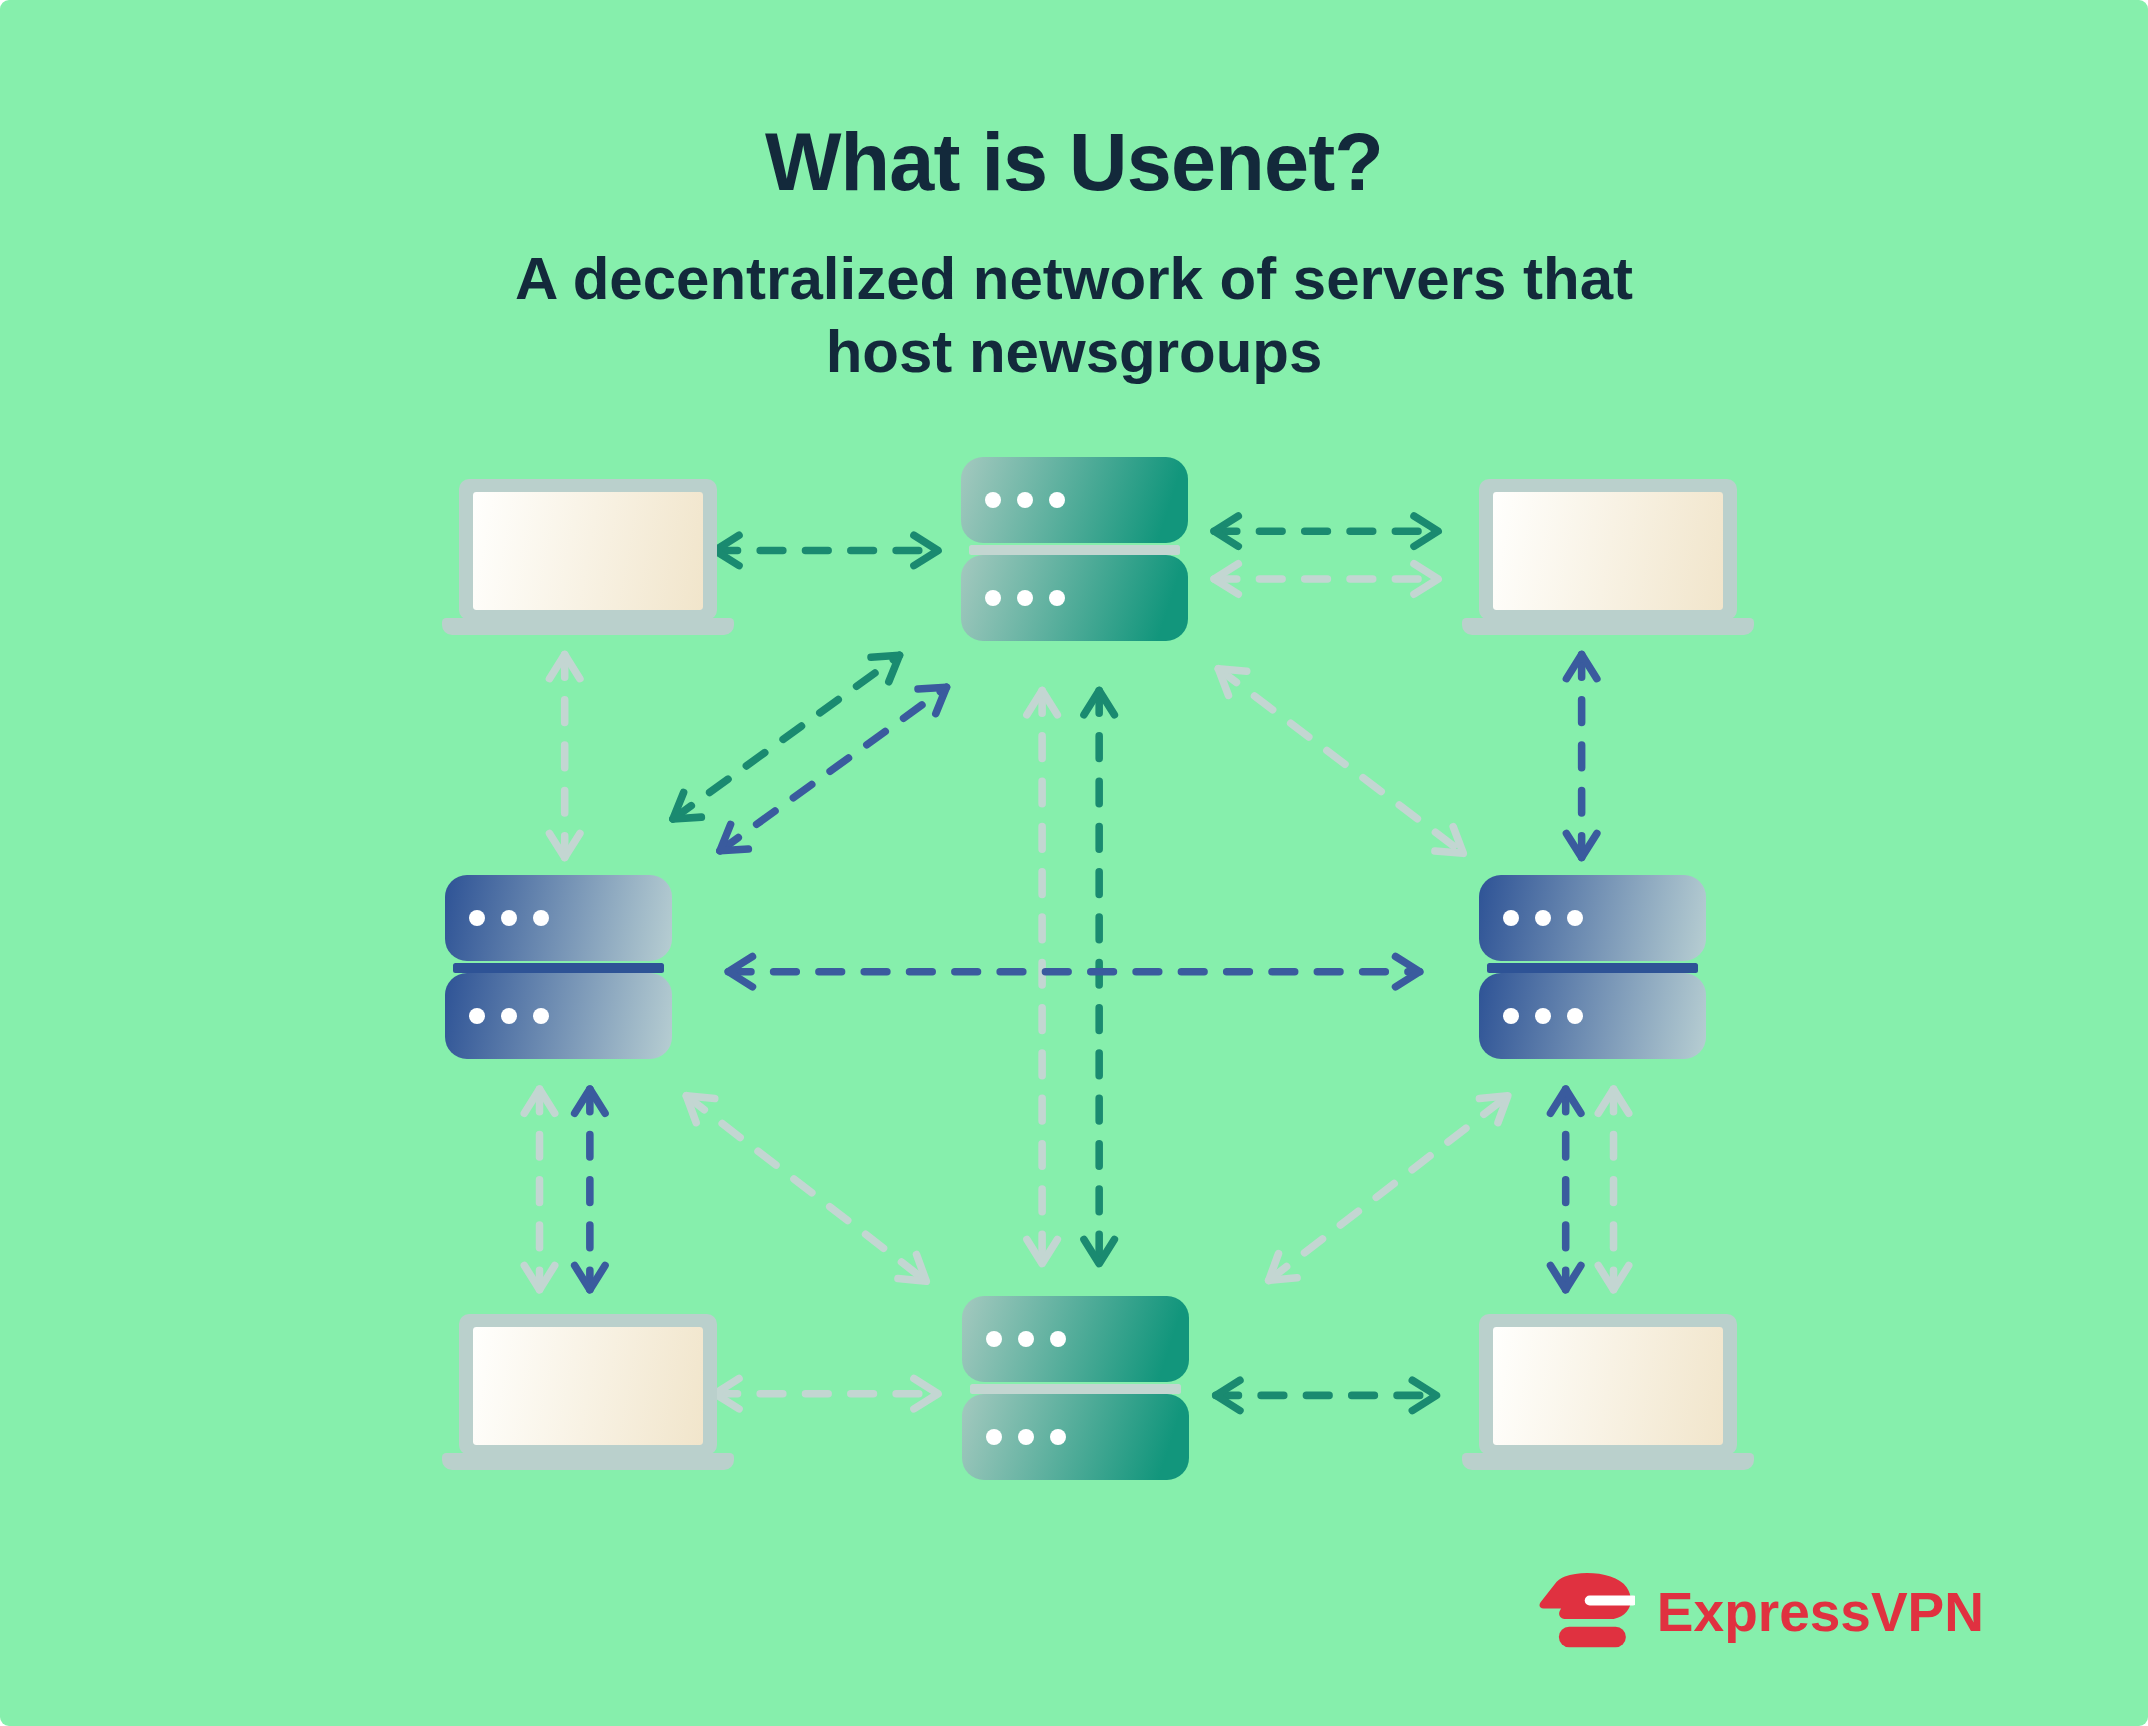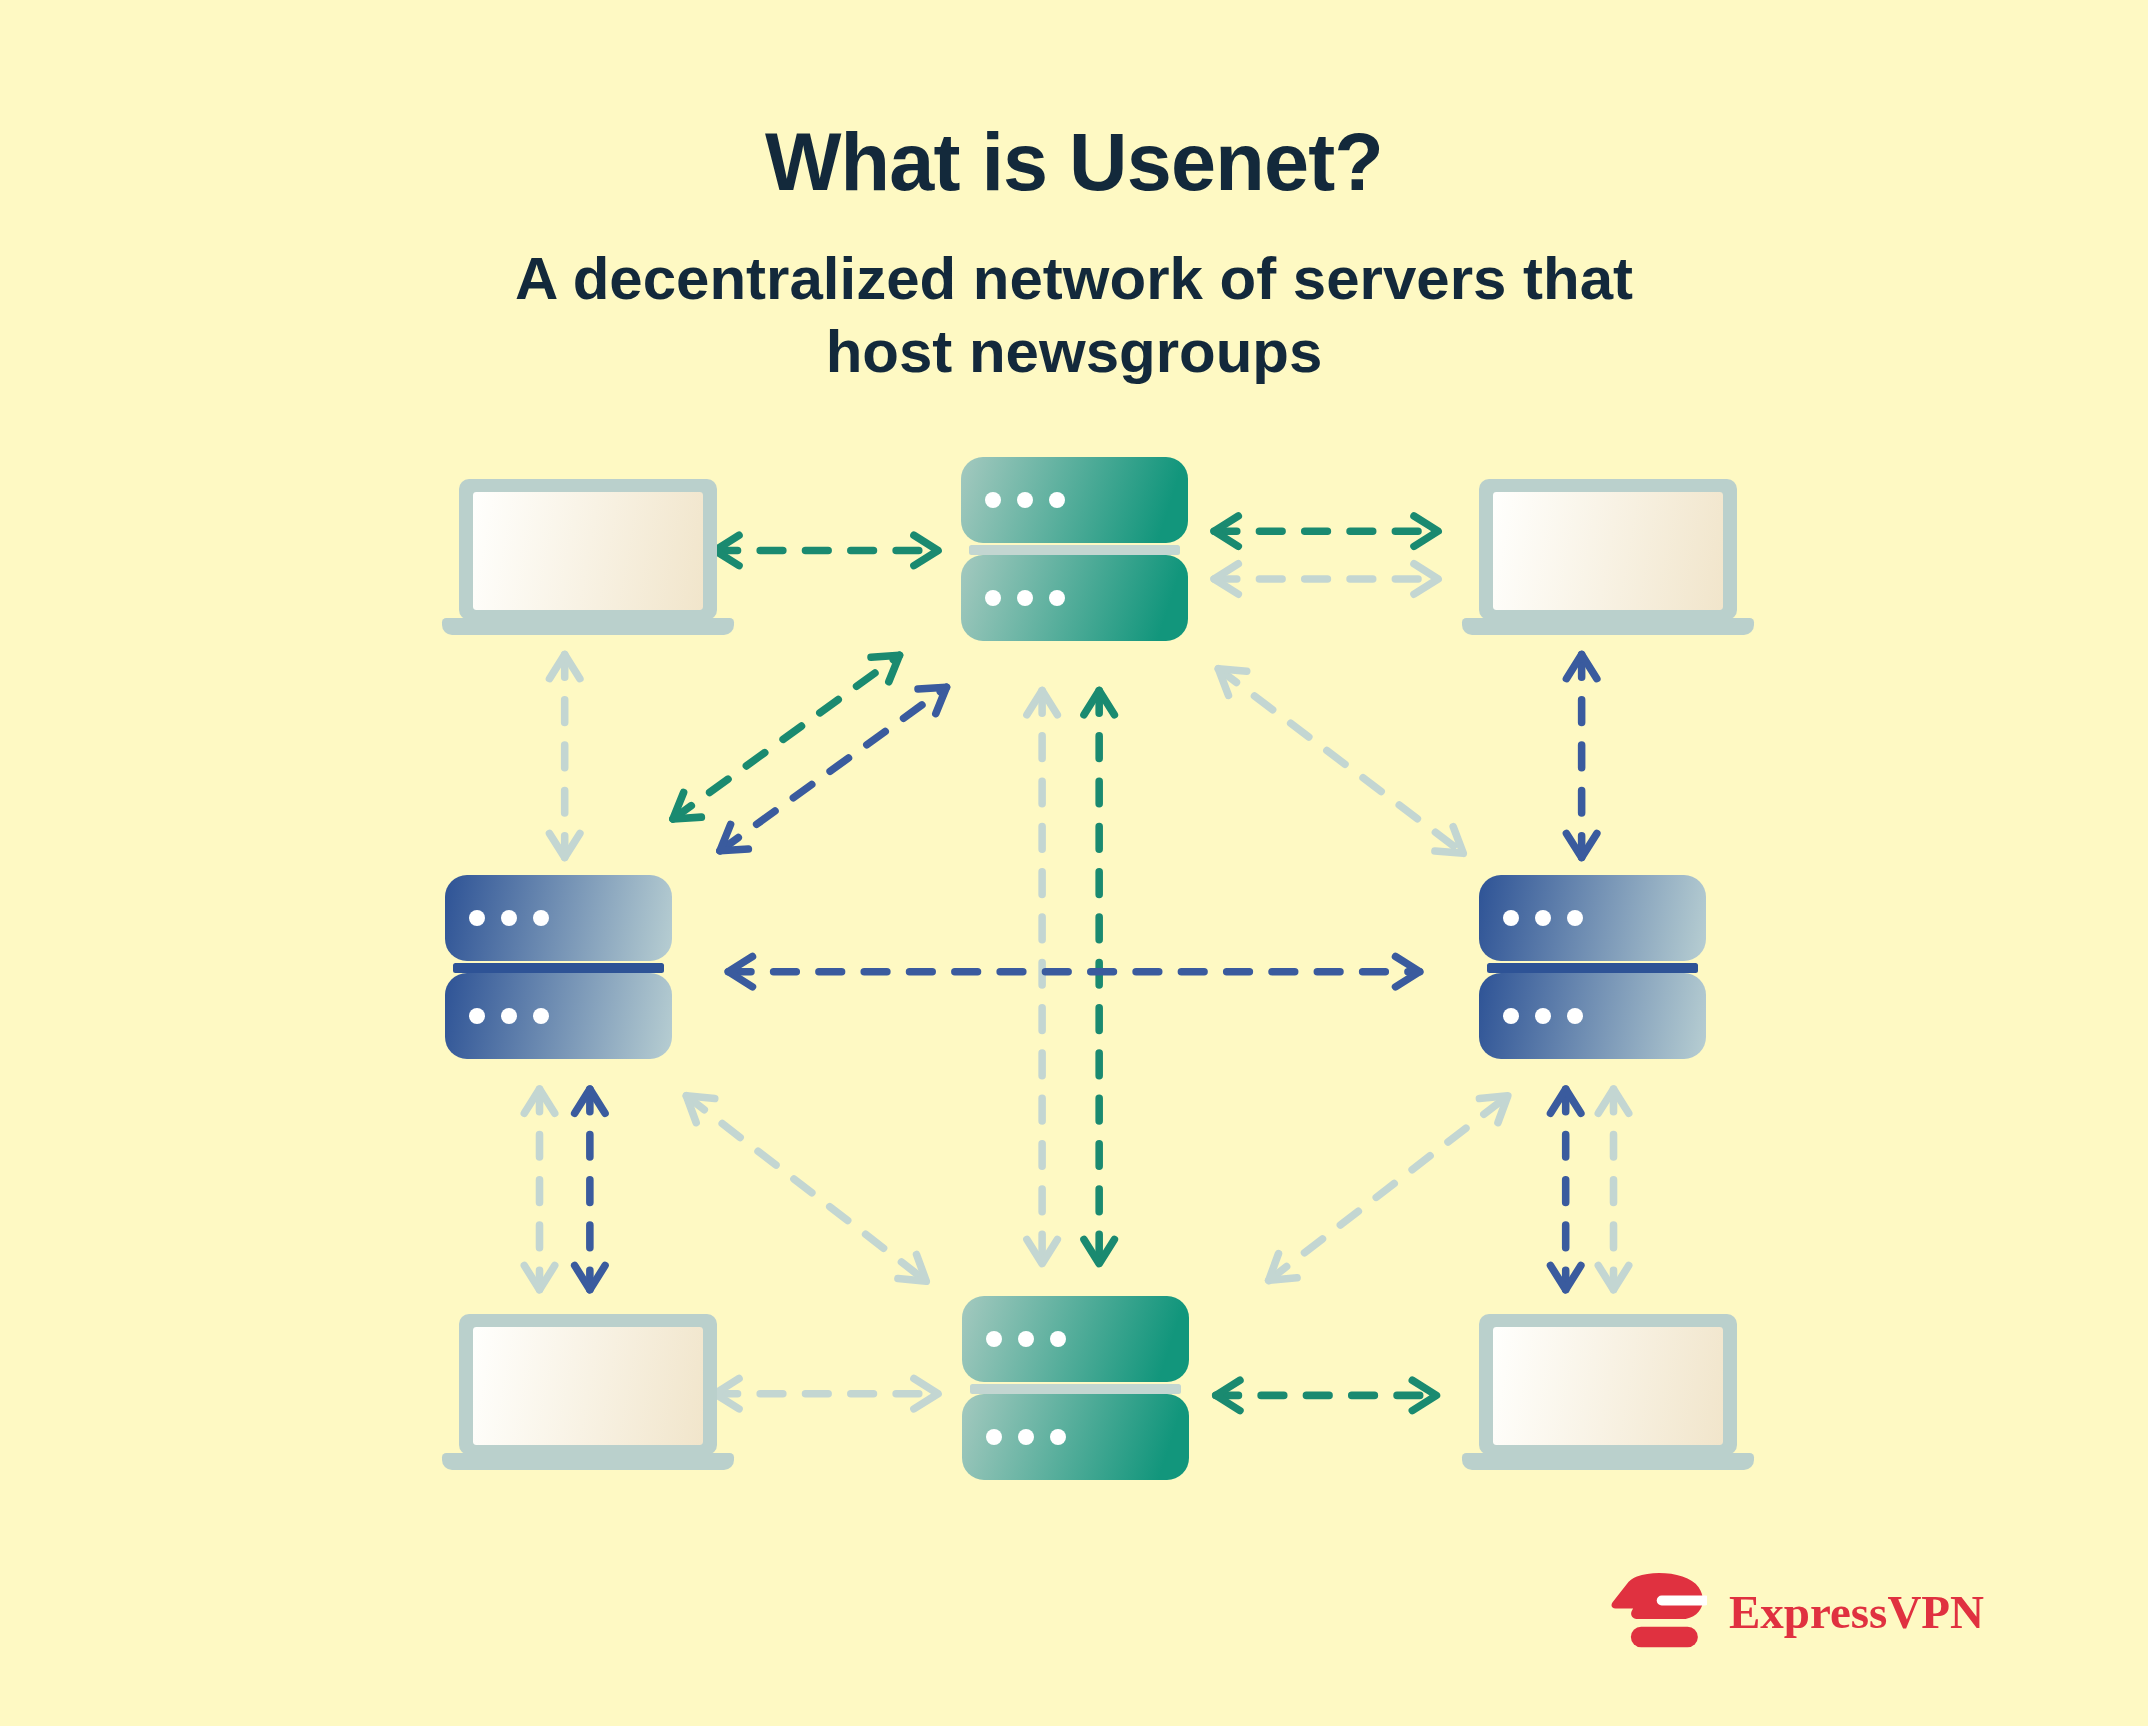--- a/index.html
+++ b/index.html
@@ -4,8 +4,9 @@
 <style>
   html,body{margin:0;padding:0;background:#fff;}
   .canvas{
-    position:relative;width:2148px;height:1726px;background:#fef9c3;overflow:hidden;
+    position:relative;width:2148px;height:1726px;background:#86efac;overflow:hidden;
     font-family:"Liberation Sans",sans-serif;
+    border-radius:9px;
   }
   
   .title{

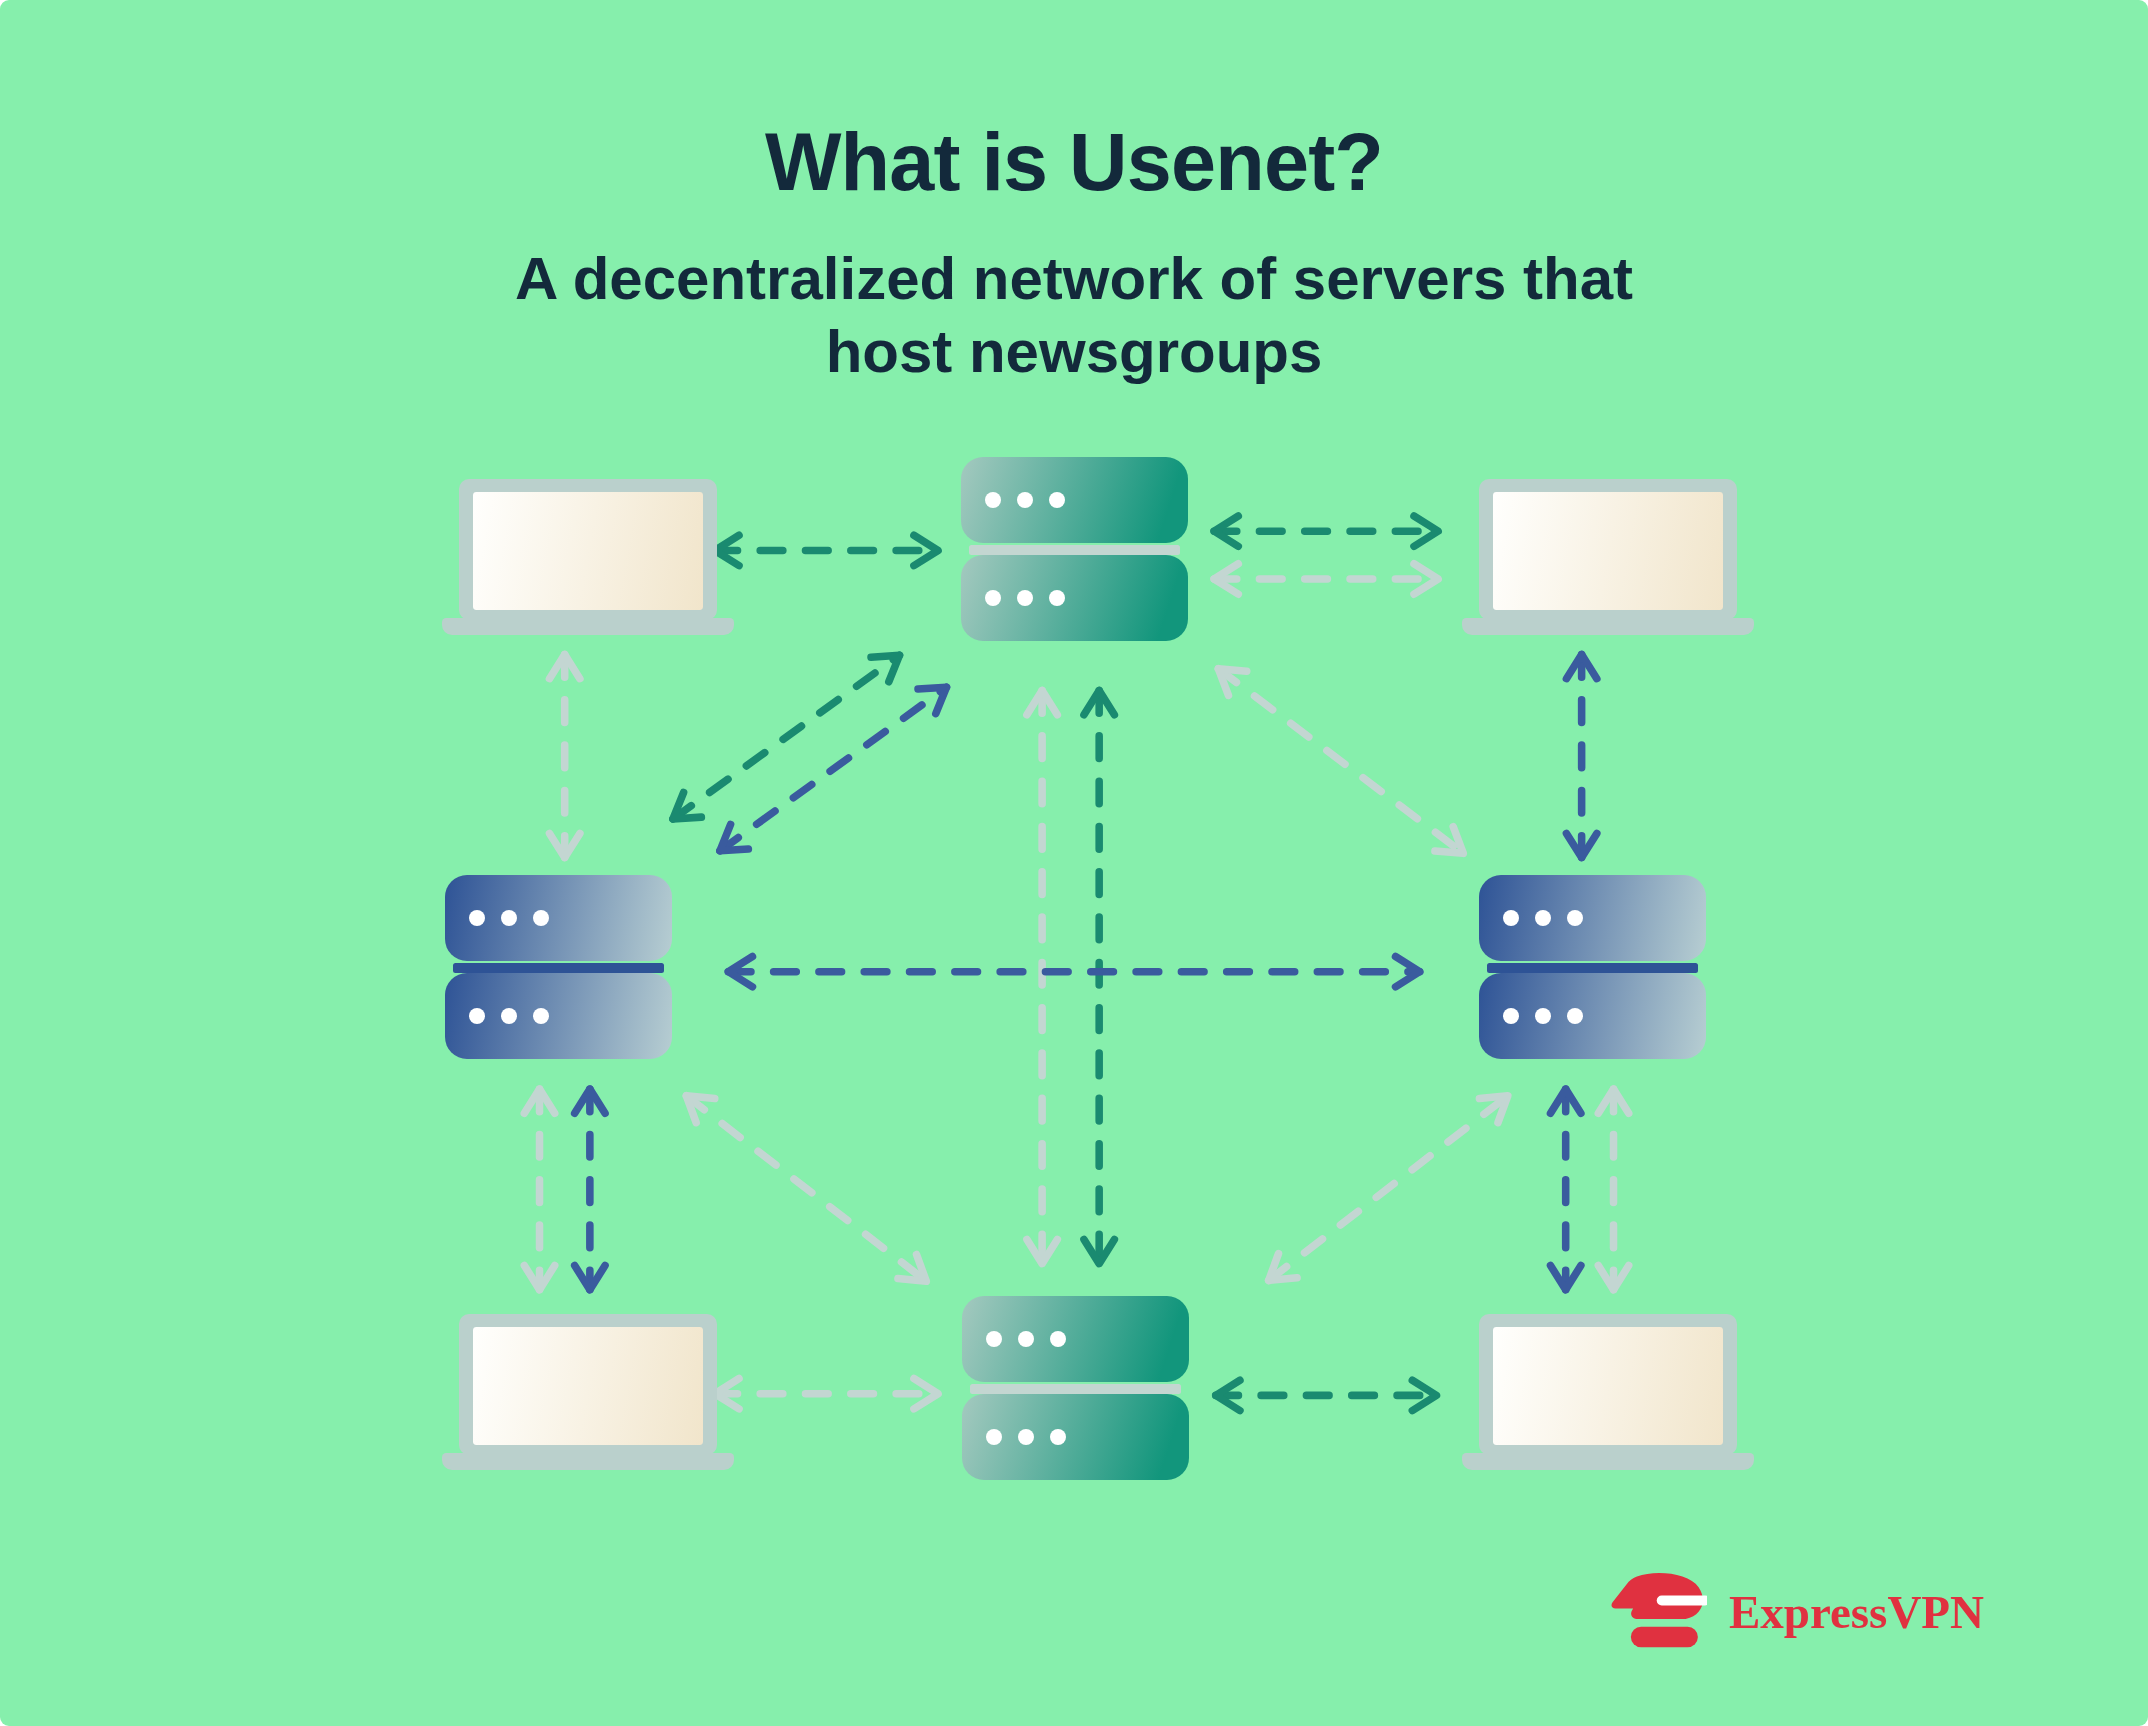--- a/index.html
+++ b/index.html
@@ -61,7 +61,7 @@
   }
   .brand-icon{width:99px;height:81px;}
   .brand-text{
-    font-family:Liberation Serif, serif;font-size:47px;font-weight:700;
+    font-family:Liberation Sans, sans-serif;font-size:55px;font-weight:700;
     color:var(--brand_red);letter-spacing:0px;
   }
 </style>

